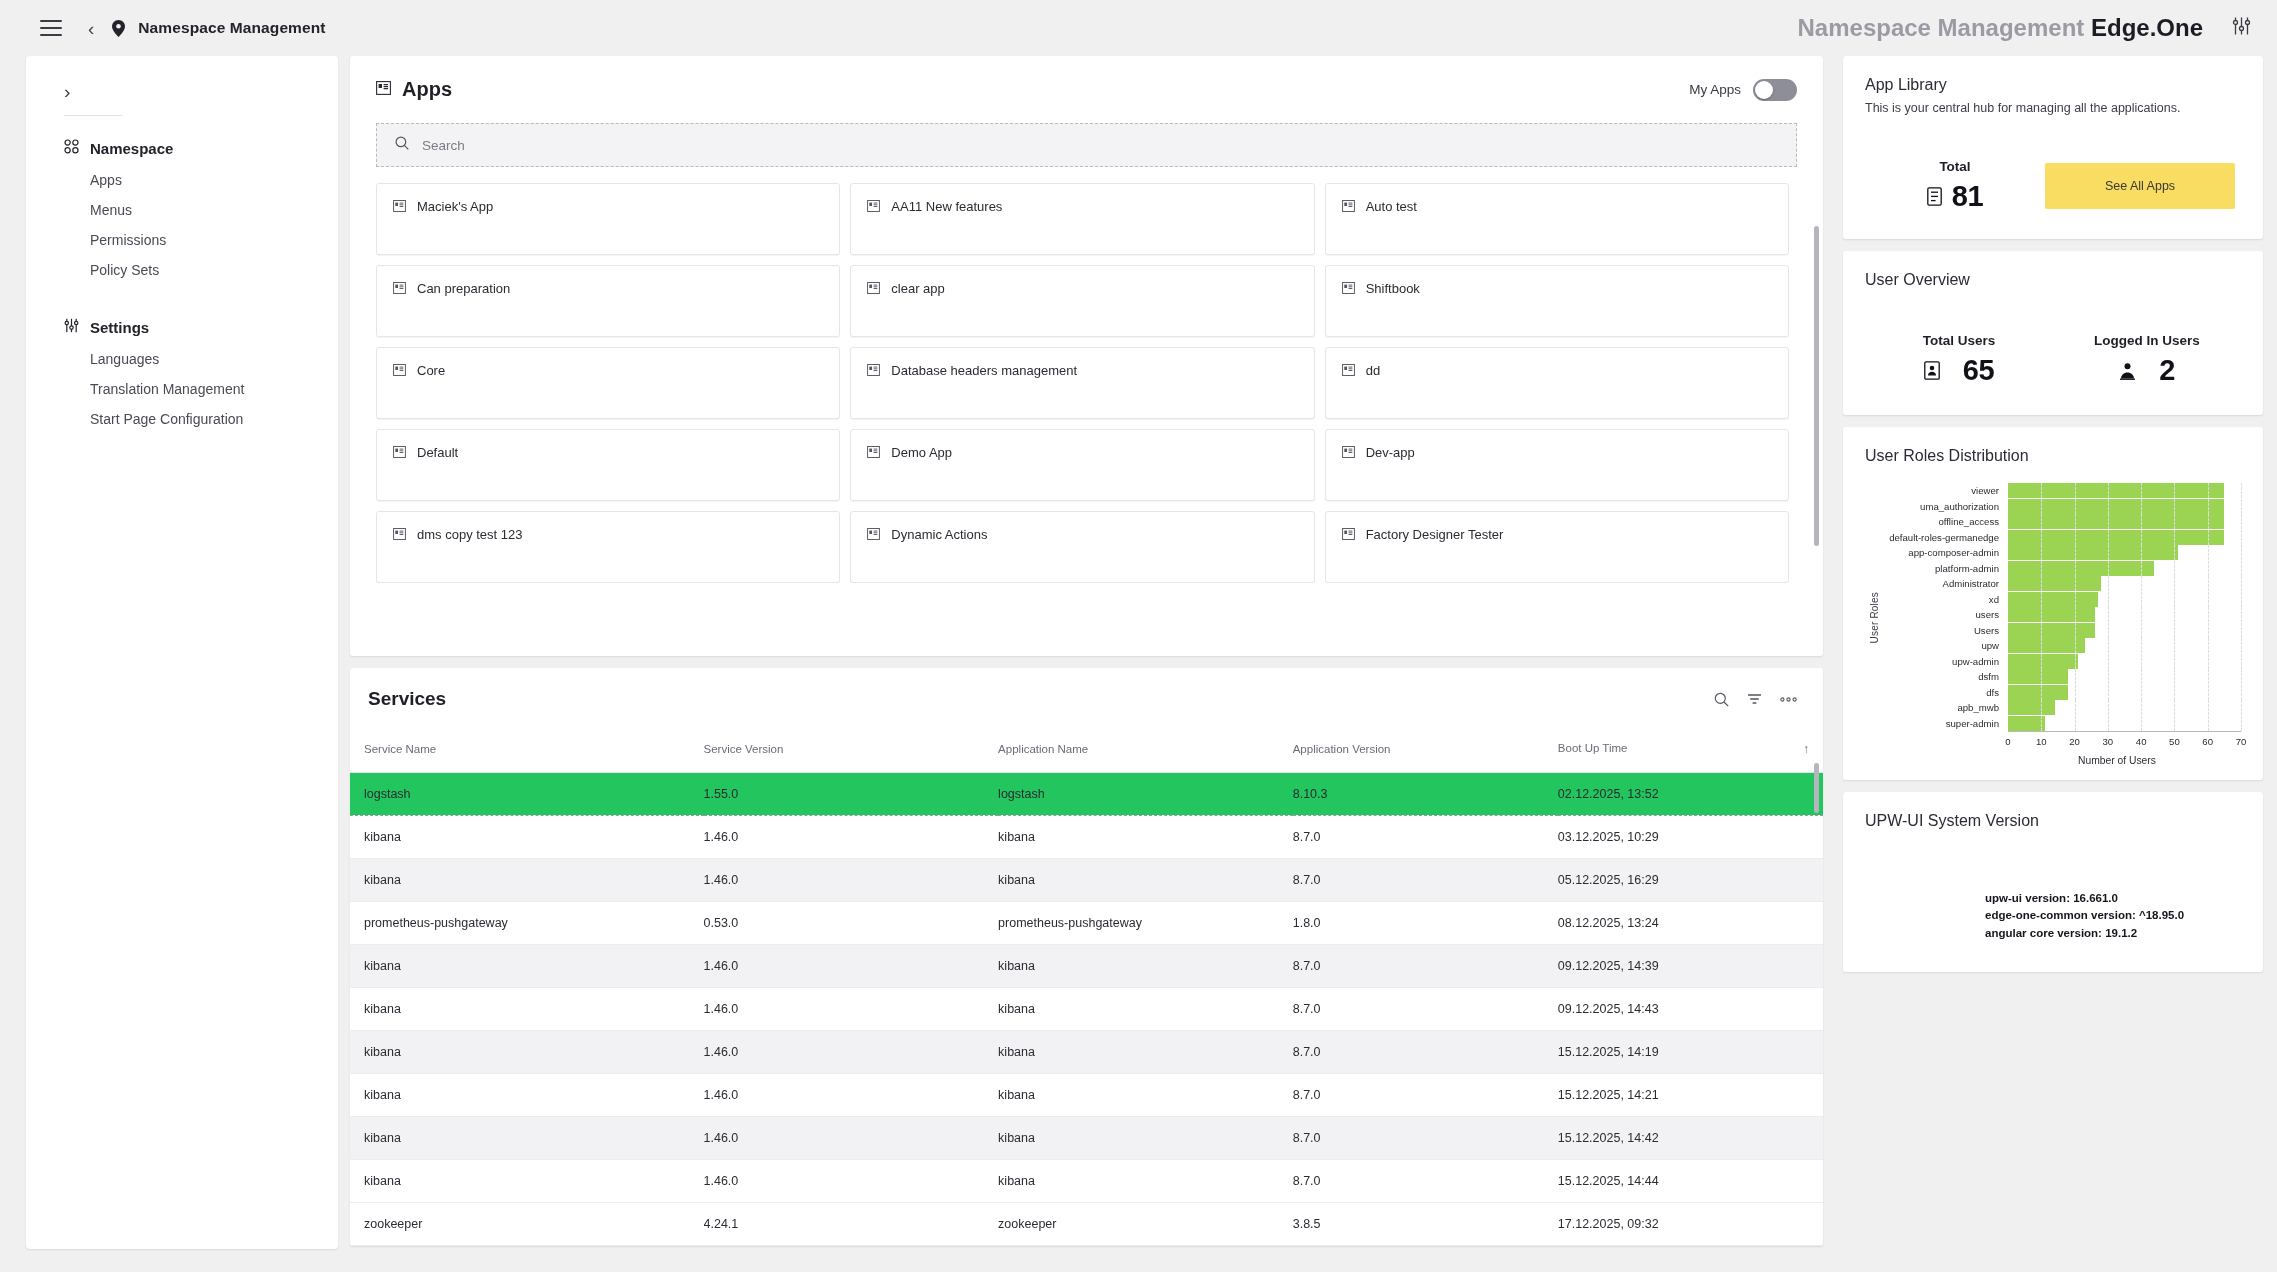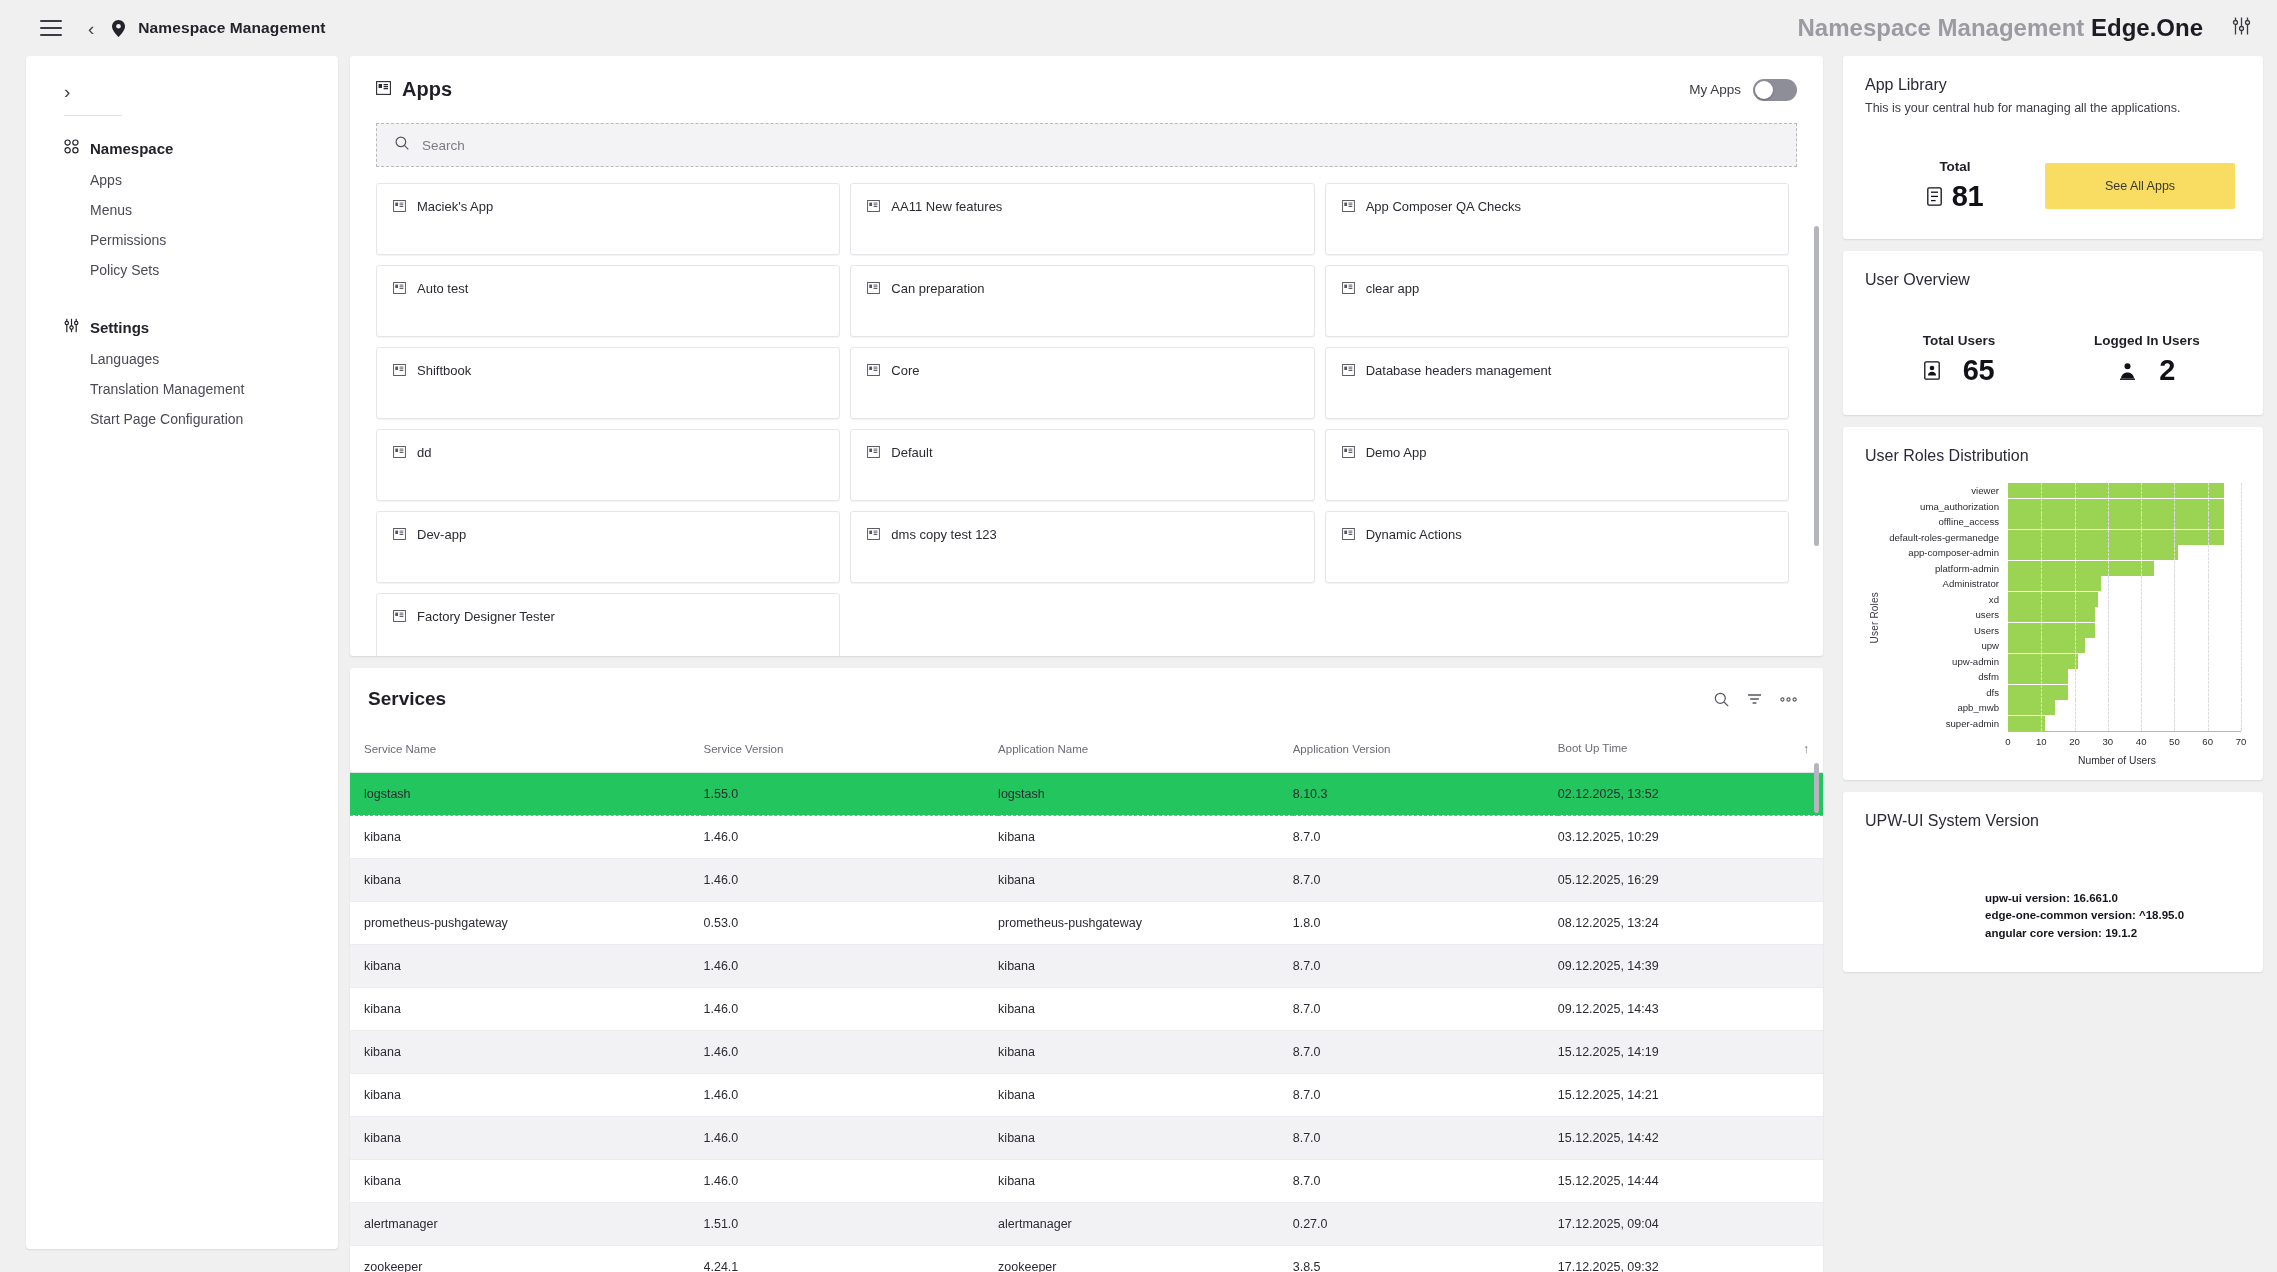--- a/index.html
+++ b/index.html
@@ -335,16 +335,6 @@
                 <line x1="7.6" y1="7.6" x2="12" y2="7.6"></line>
               </svg></span>
     <span class="app-name">AA11 New features</span>
-          </div>
-          <div class="app-card">
-            <span><svg width="13" height="12" viewBox="0 0 15 14" fill="none" stroke="#55555f" stroke-width="1.1">
-  <rect x="0.6" y="0.6" width="13.8" height="12.8"></rect>
-  <rect x="2.6" y="3" width="3.2" height="4" fill="#55555f" stroke="none"></rect>
-  <line x1="7.6" y1="3.6" x2="12" y2="3.6"></line>
-                <line x1="7.6" y1="5.6" x2="12" y2="5.6"></line>
-                <line x1="7.6" y1="7.6" x2="12" y2="7.6"></line>
-              </svg></span>
-    <span class="app-name">App Composer QA Checks</span>
           </div>
           <div class="app-card">
             <span><svg width="13" height="12" viewBox="0 0 15 14" fill="none" stroke="#55555f" stroke-width="1.1">

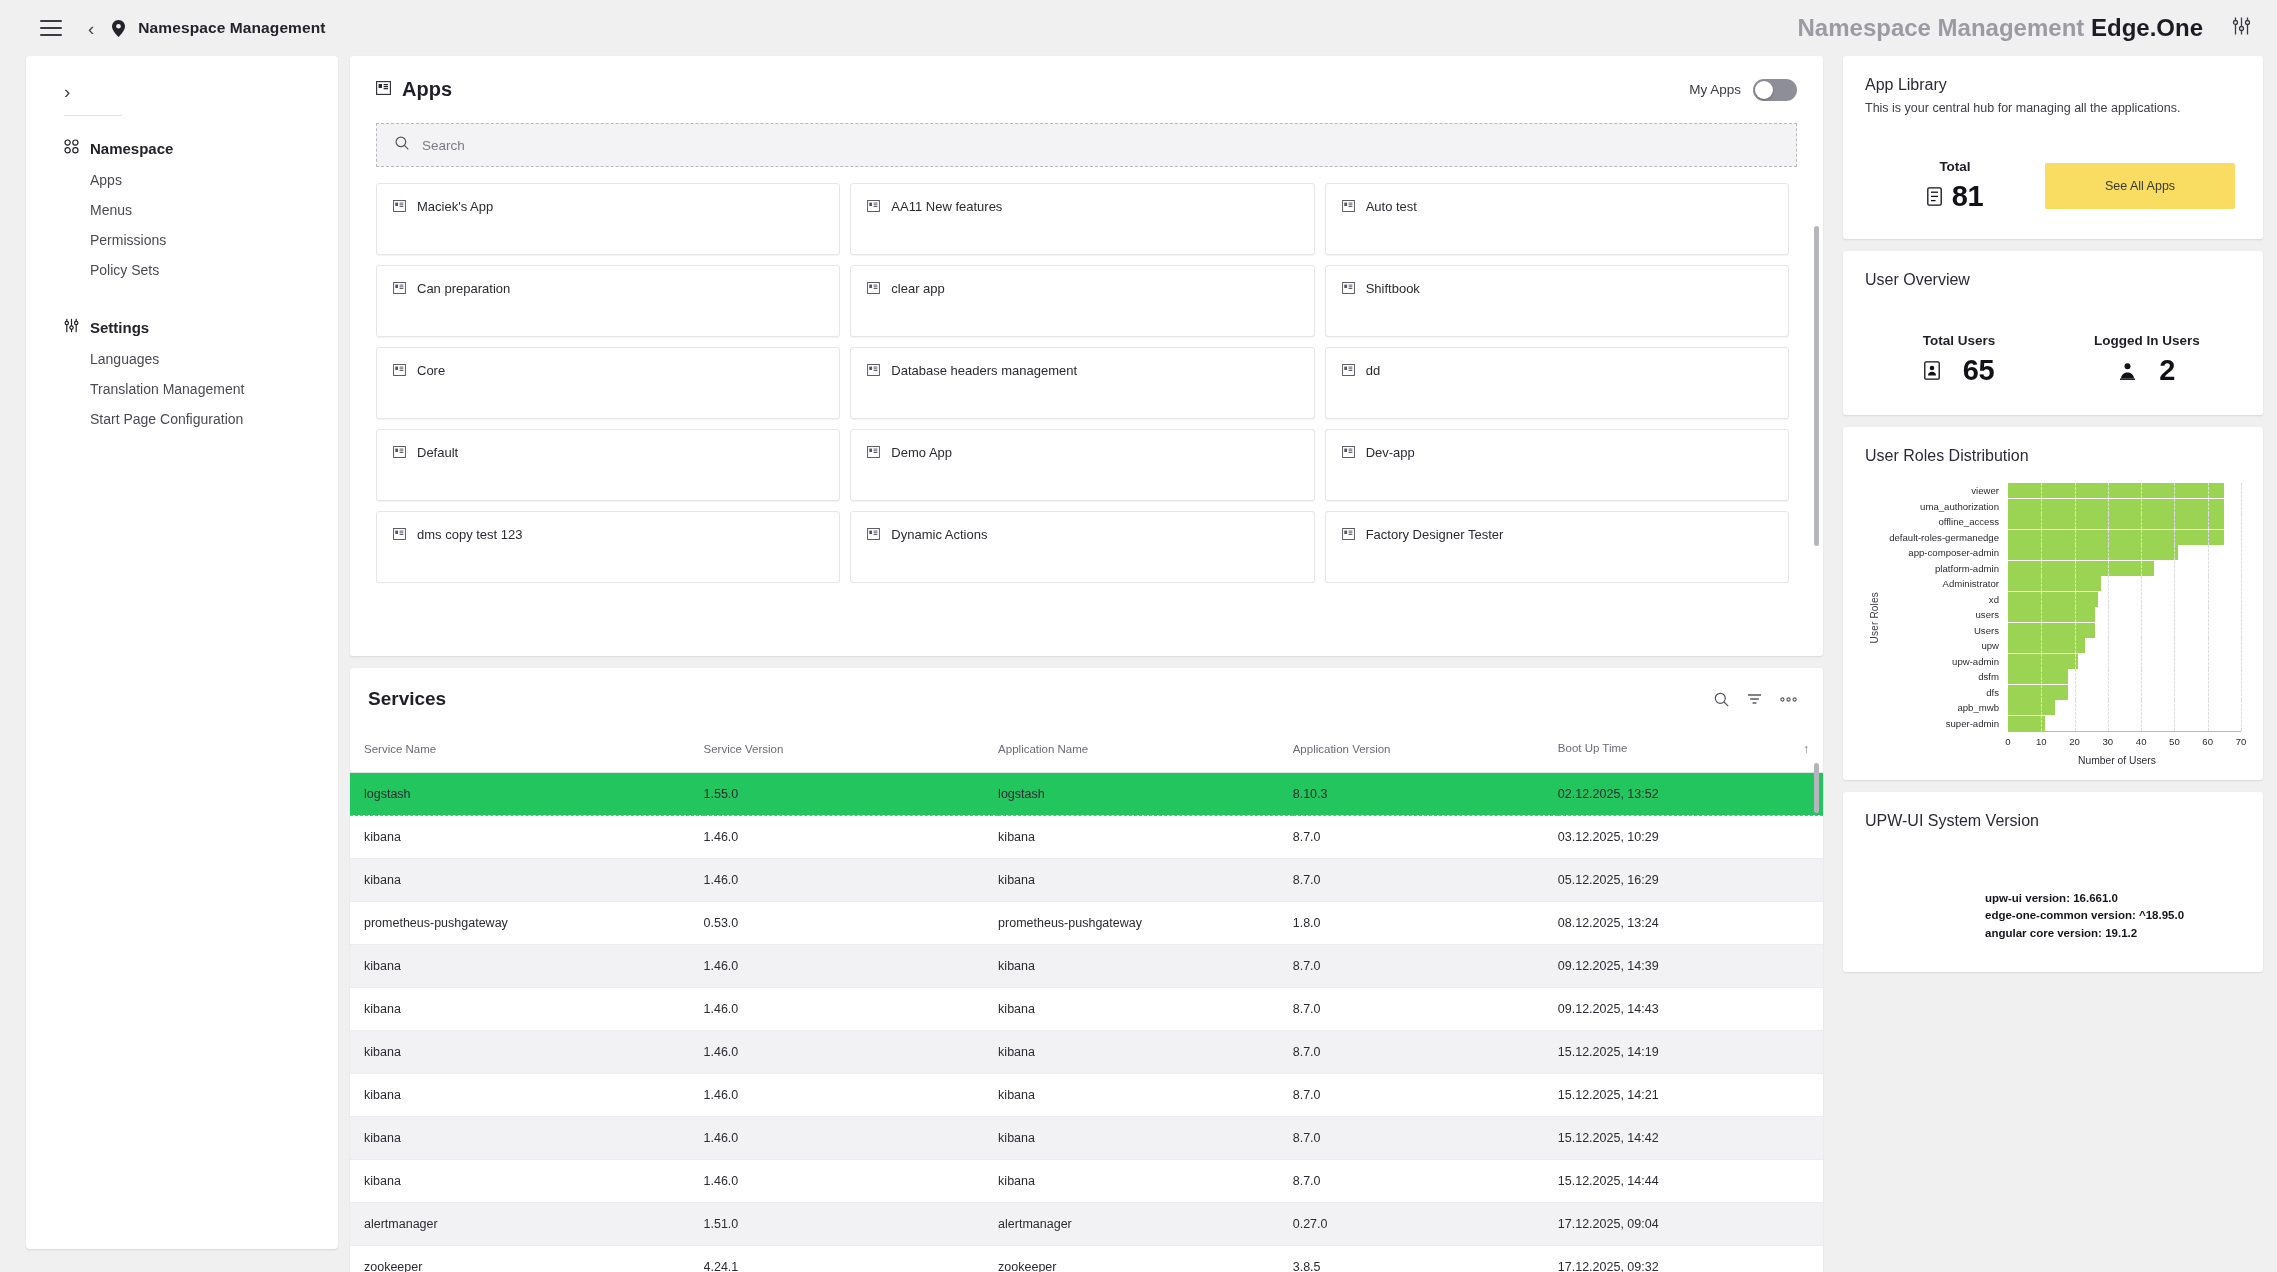--- a/index.html
+++ b/index.html
@@ -581,13 +581,6 @@
               <td>8.7.0</td>
               <td>15.12.2025, 14:44</td>
             </tr>
-            <tr class="row-alt">
-              <td>alertmanager</td>
-              <td>1.51.0</td>
-              <td>alertmanager</td>
-              <td>0.27.0</td>
-              <td>17.12.2025, 09:04</td>
-            </tr>
             <tr>
               <td>zookeeper</td>
               <td>4.24.1</td>

